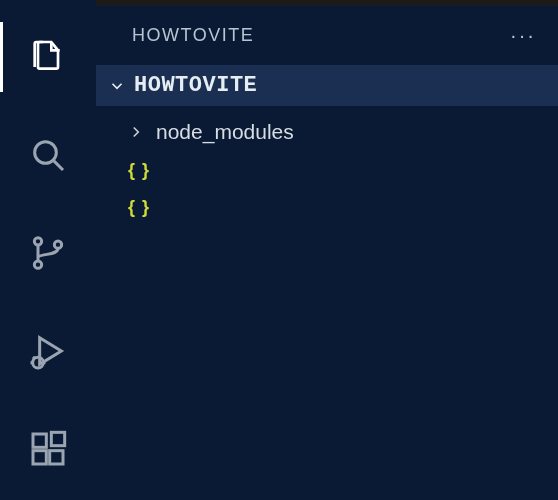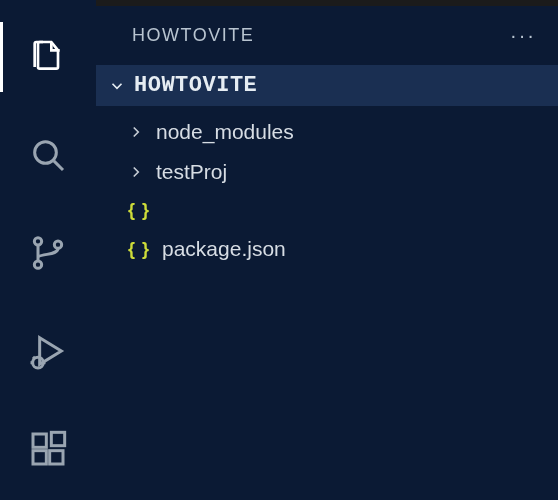--- a/index.html
+++ b/index.html
@@ -190,14 +190,6 @@
       </span>
       <span class="label">node_modules</span>
     </div>
-    <div class="tree-item folder">
-      <span class="twisty">
-        <svg viewBox="0 0 24 24" fill="none" stroke="currentColor" stroke-width="2.2">
-            <polyline points="9 6 15 12 9 18"></polyline>
-          </svg>
-      </span>
-      <span class="label">testProj</span>
-    </div>
     <div class="tree-item">
       <span class="file-icon">{ }</span>
     </div>

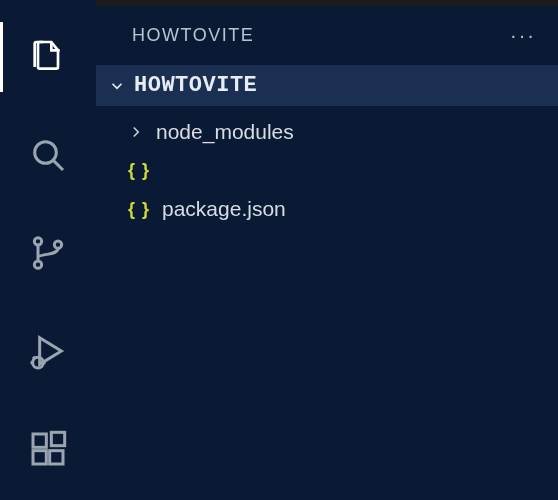--- a/index.html
+++ b/index.html
@@ -195,7 +195,6 @@
     </div>
     <div class="tree-item">
       <span class="file-icon">{ }</span>
-      <span class="label">package.json</span>
     </div>
   </div>
 </div>

